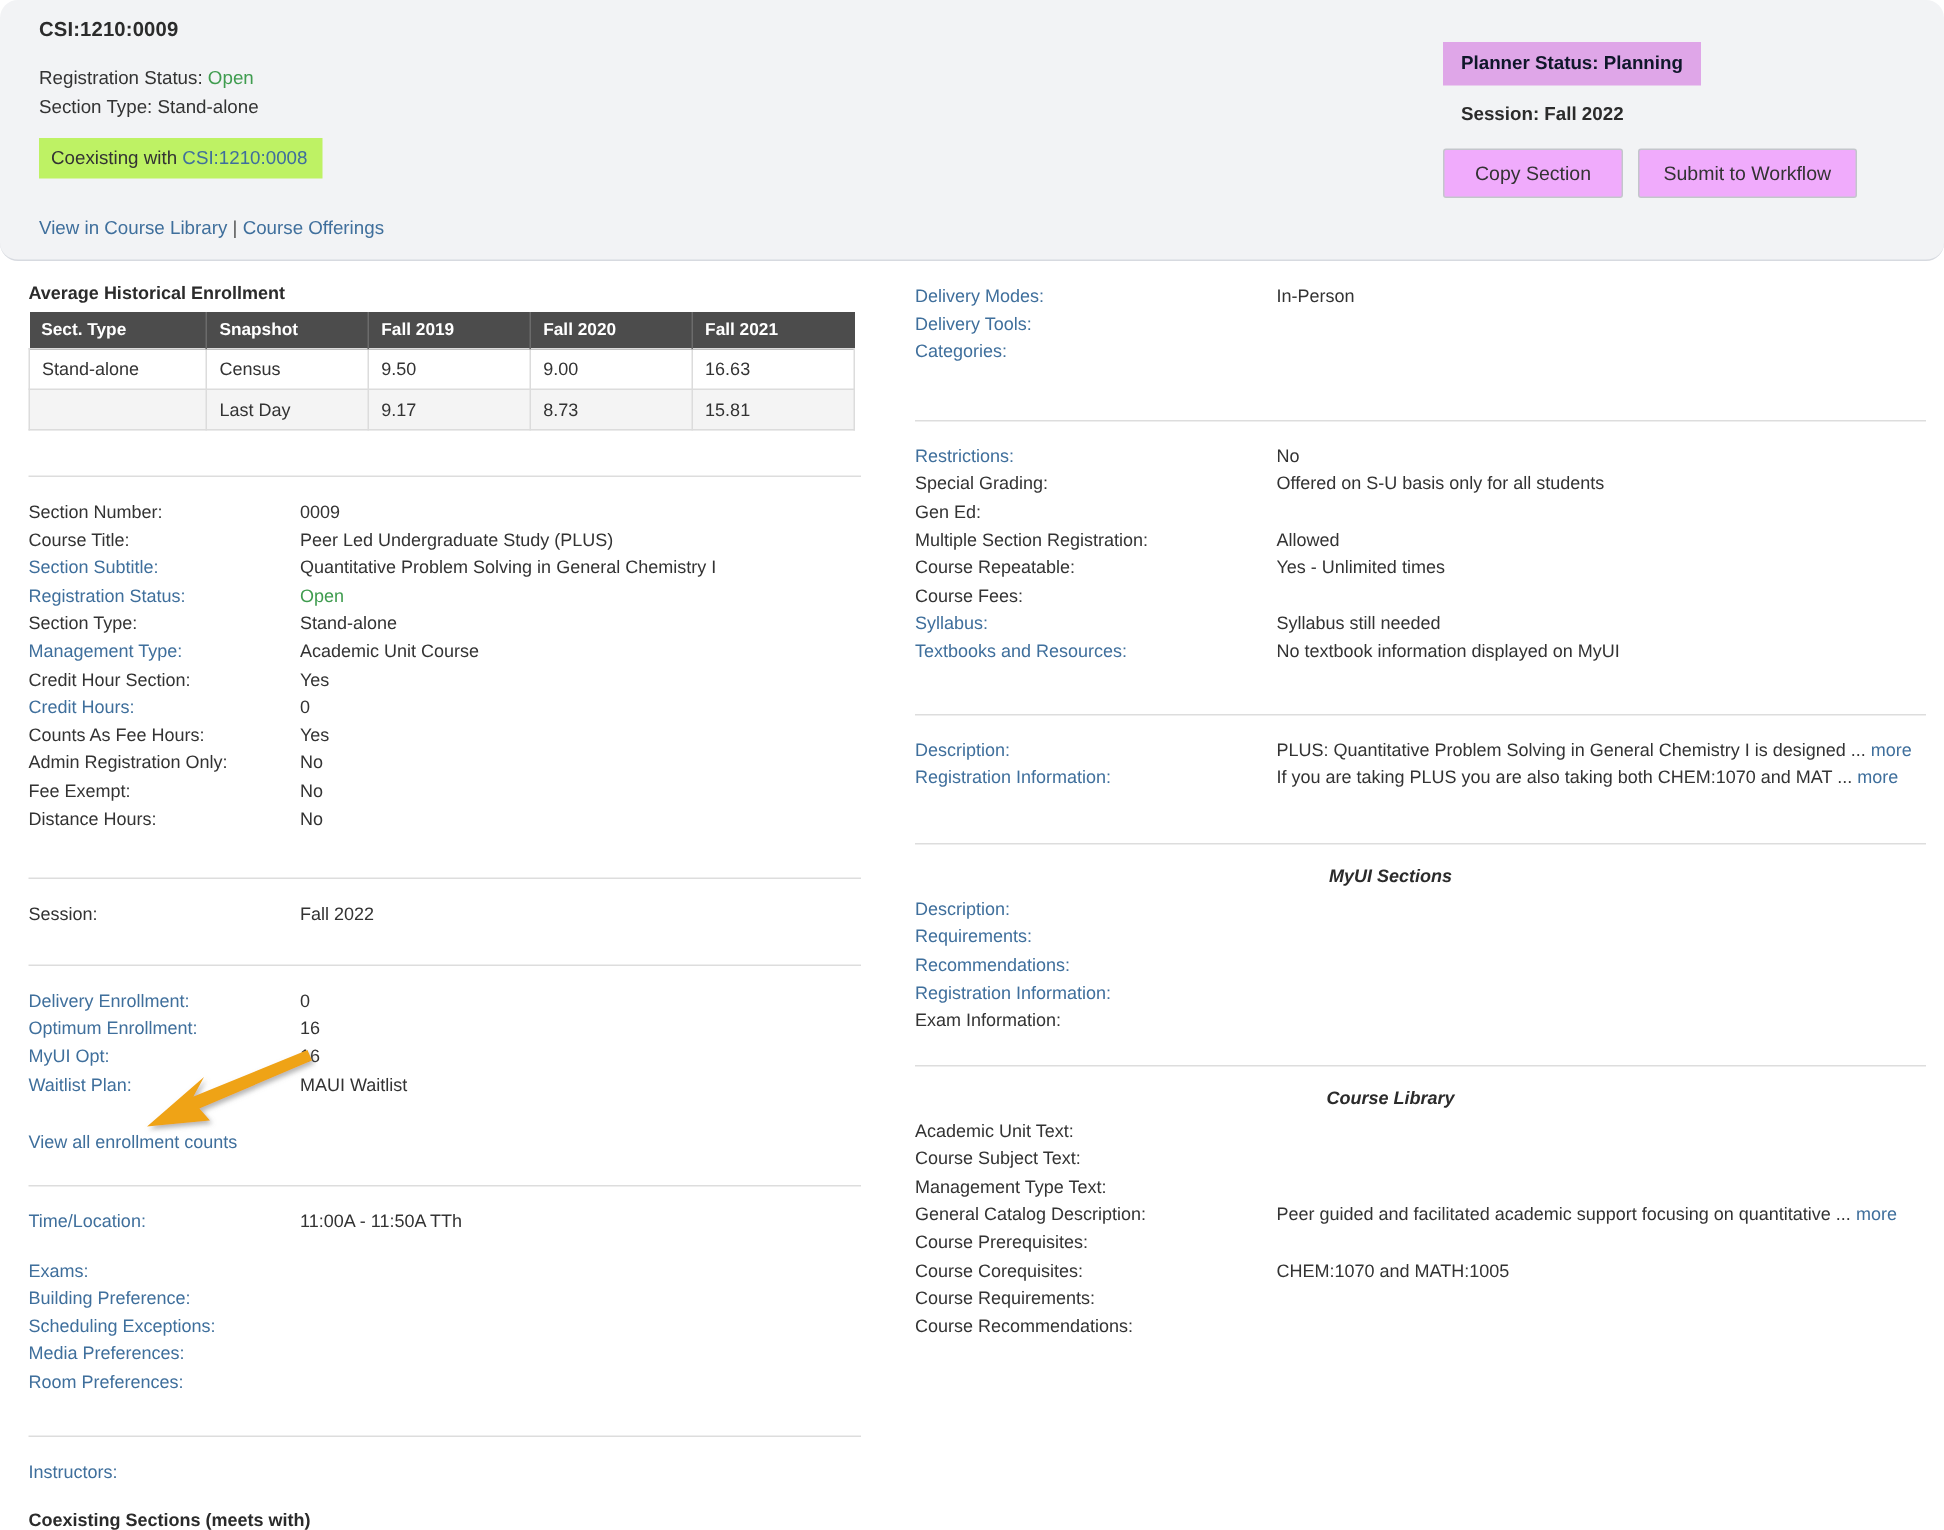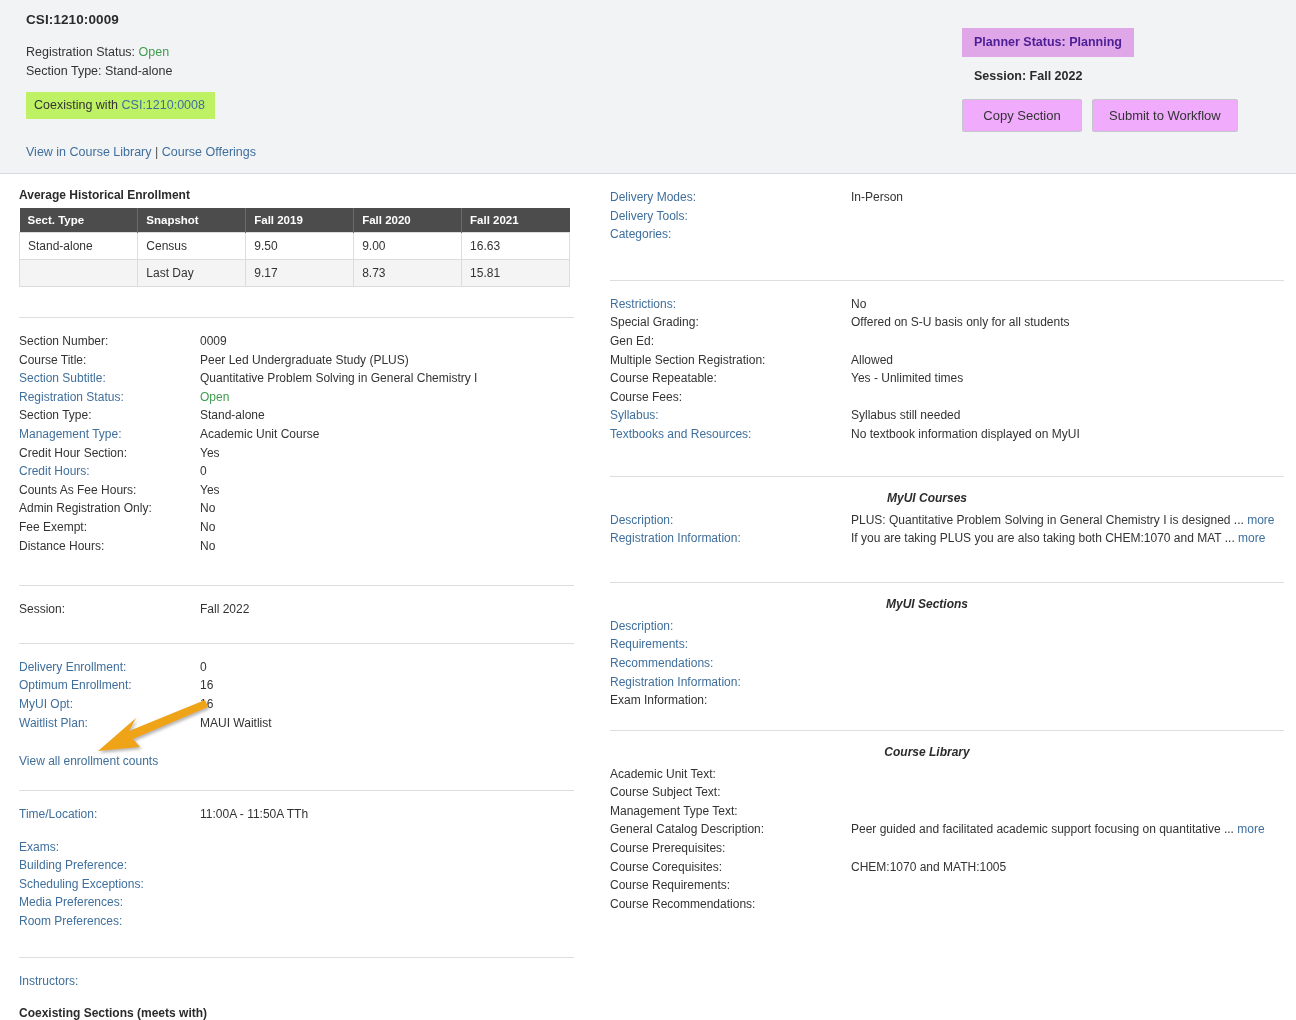--- a/index.html
+++ b/index.html
@@ -21,6 +21,7 @@
     padding: 8px 20px 14px 26px;
     position: relative;
     min-height: 152px;
+    border-radius: 12px;
   }
   .hdr-title {
     font-size: 13.5px;

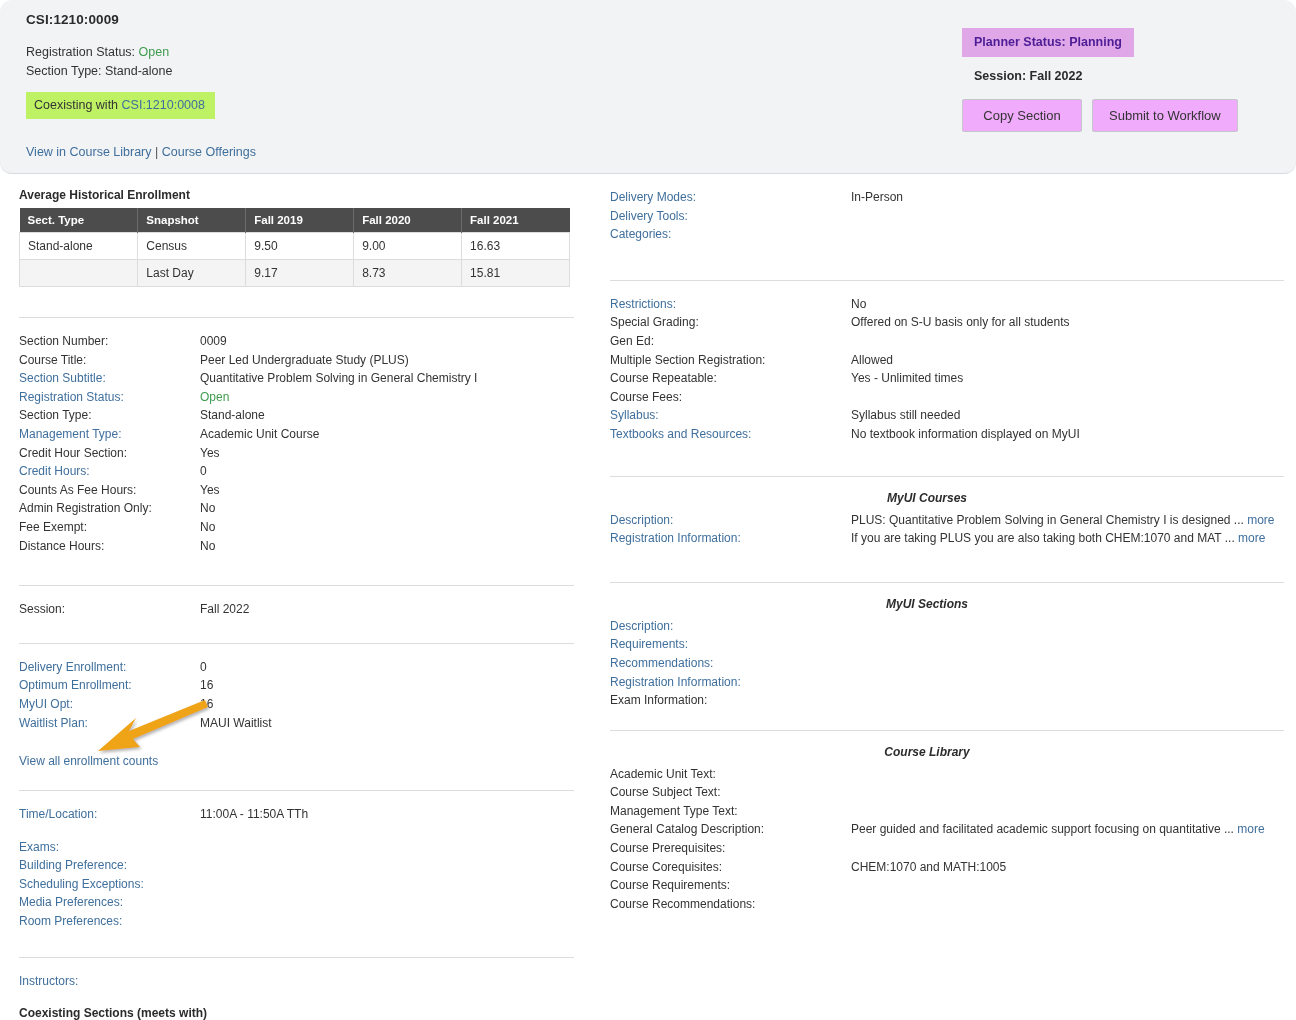--- a/index.html
+++ b/index.html
@@ -63,7 +63,7 @@
   .planner-badge {
     display: inline-block;
     background: #dfa6e8;
-    color: #4c1d95;
+    color: #0f172a;
     font-weight: bold;
     font-size: 12.5px;
     padding: 7px 12px 8px 12px;

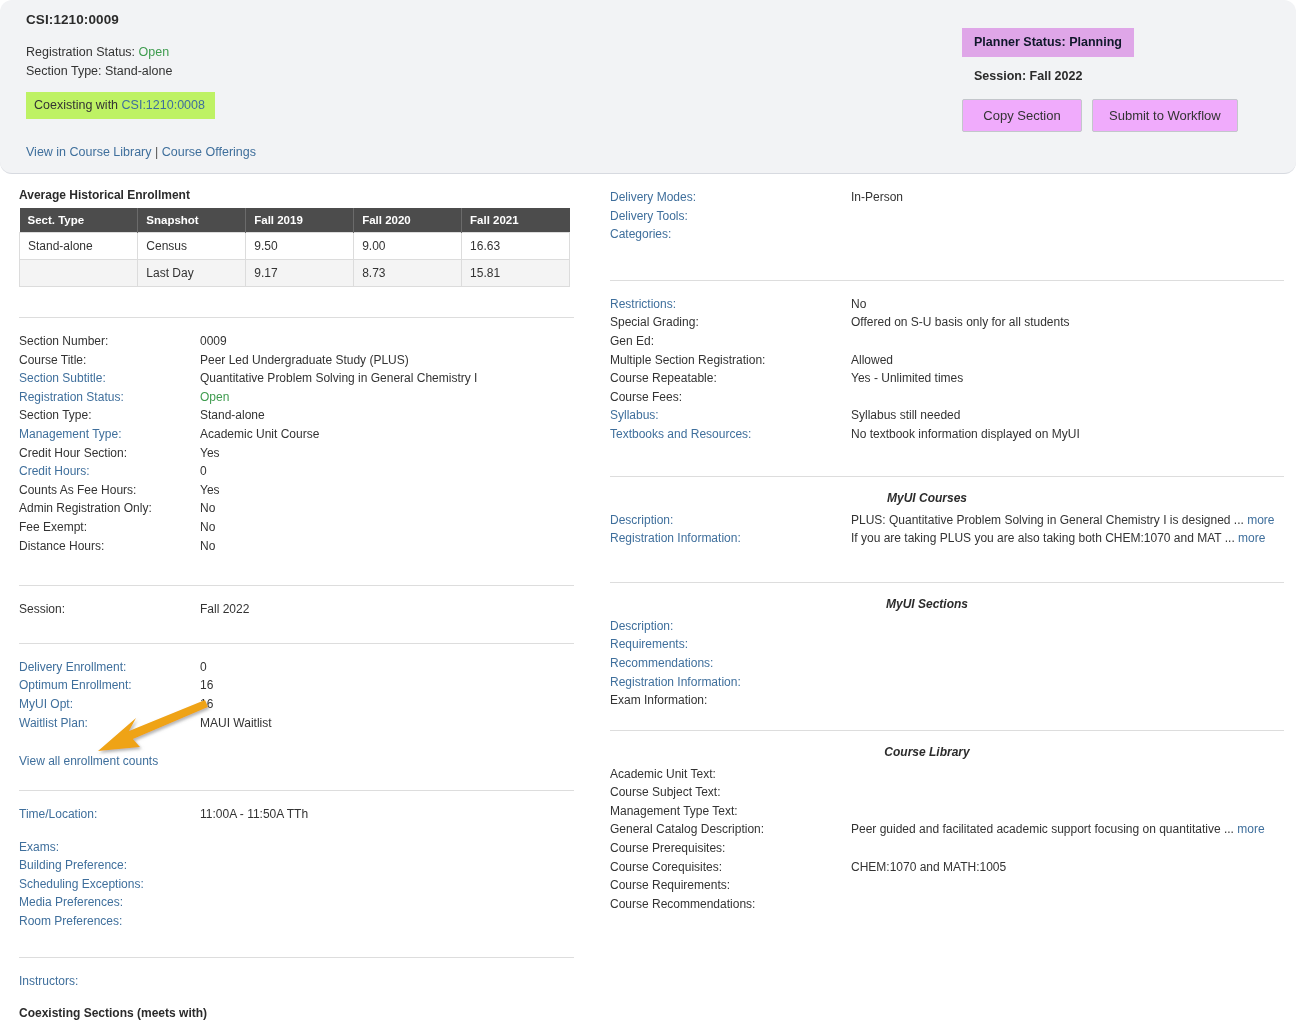--- a/index.html
+++ b/index.html
@@ -457,7 +457,6 @@
 
       <div class="divider" style="margin-top:32px;"></div>
 
-      <div class="subhead">MyUI Courses</div>
       <div class="grp">
           <div class="row">
             <div class="lbl link">Description:</div>

